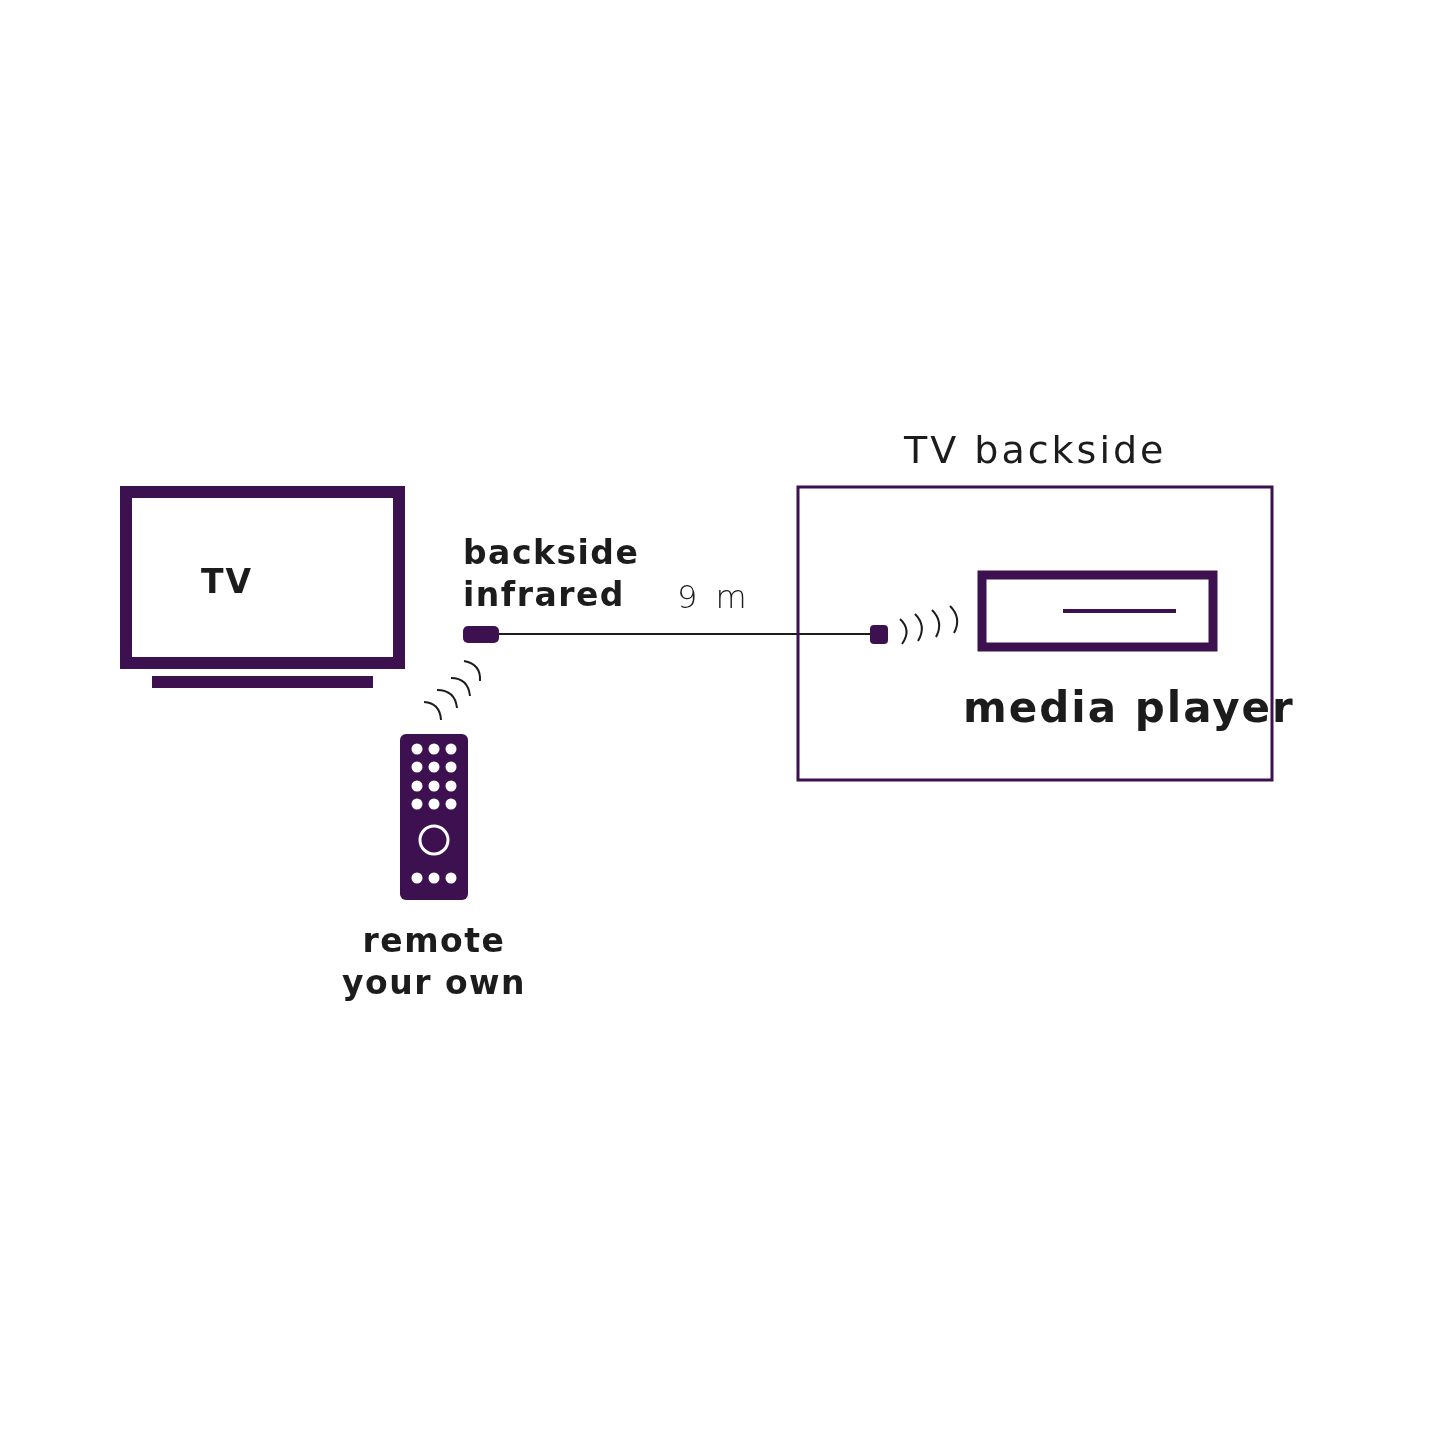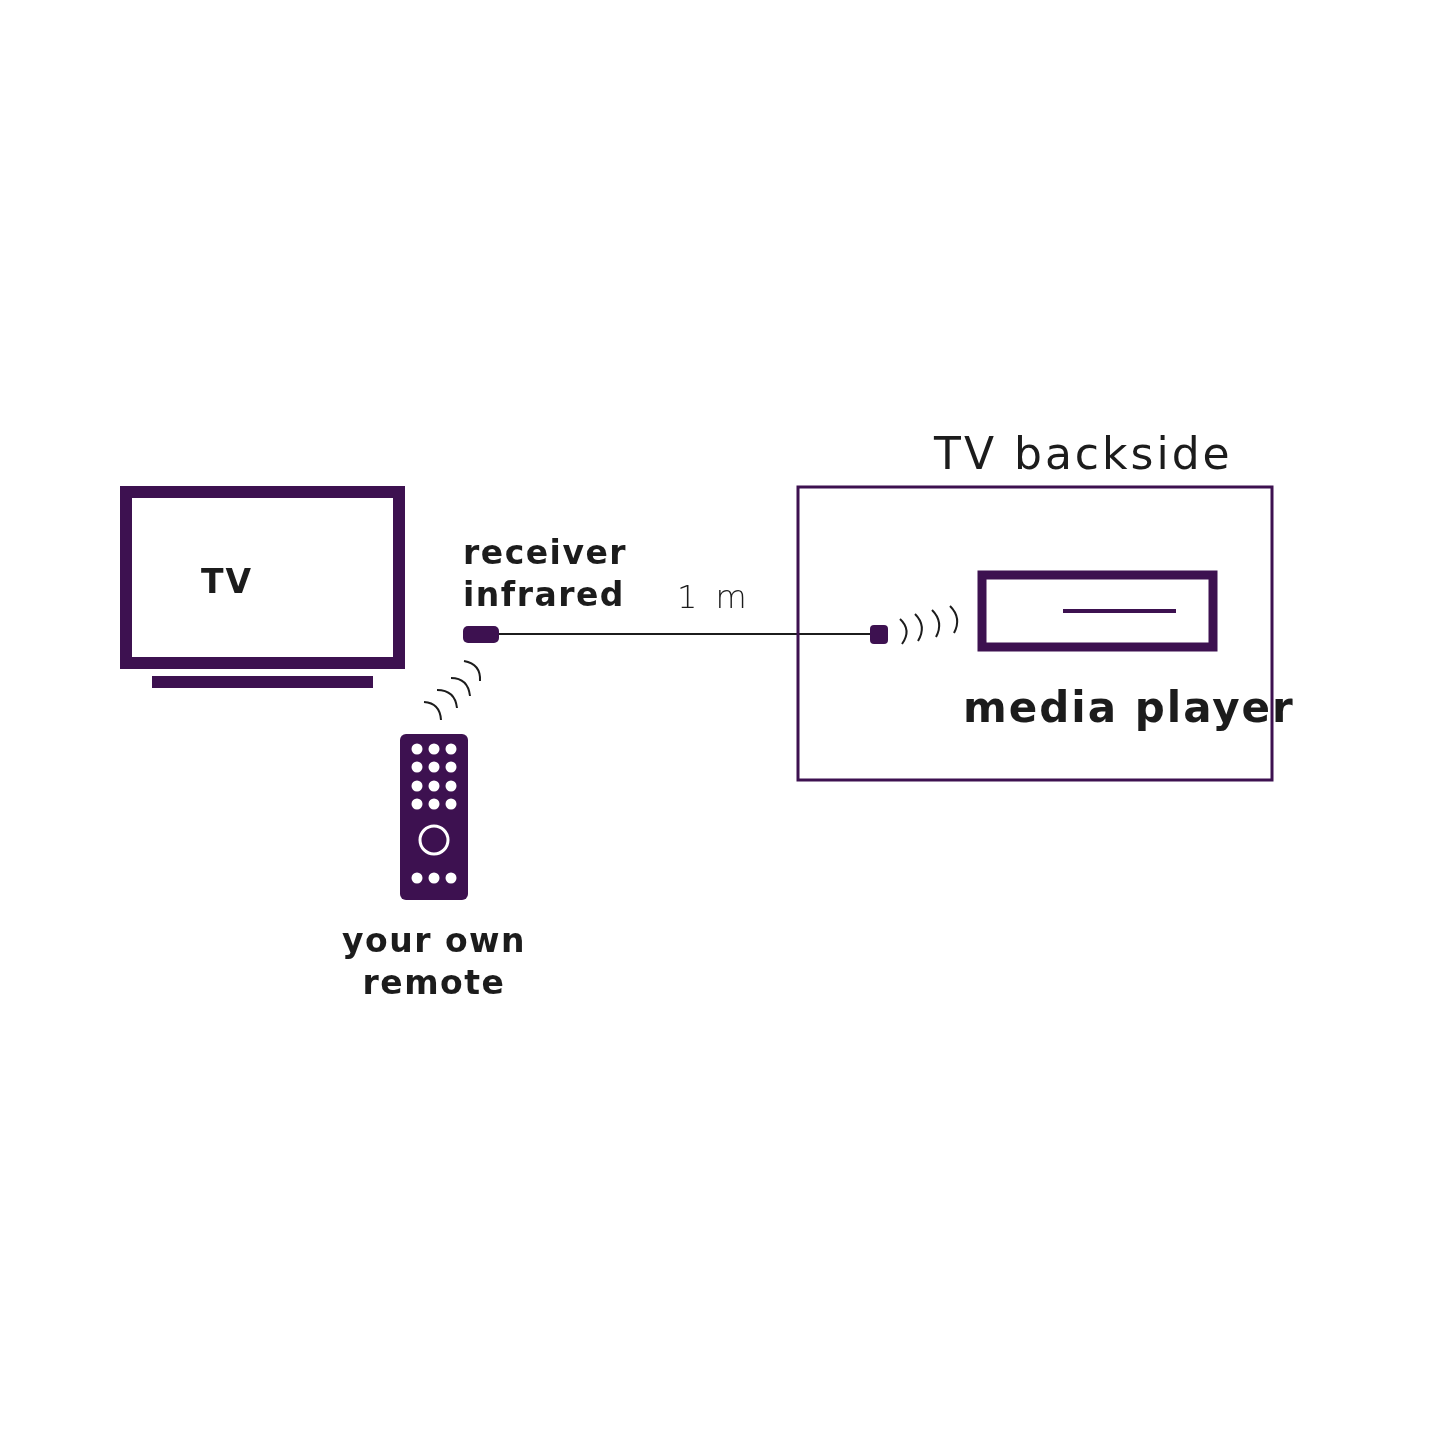--- a/index.html
+++ b/index.html
@@ -11,7 +11,7 @@
     .label-tv { left: 201px; top: 562px; width: 120px; text-align: left; font-size: 33px; letter-spacing: 2px; }
     .label-ir { left: 463px; top: 532px; font-size: 33px; line-height: 42px; letter-spacing: 1.5px; }
     .label-len { left: 677px; top: 578px; font-size: 32px; letter-spacing: 4px; font-weight: 300; }
-    .label-backside { left: 934px; top: 428px; font-size: 44px; letter-spacing: 3px; }
+    .label-backside { left: 904px; top: 428px; font-size: 38px; letter-spacing: 3px; }
     .label-media { left: 963px; top: 683px; font-size: 42px; letter-spacing: 2px; }
     .label-remote { left: 334px; top: 920px; width: 200px; text-align: center; font-size: 33px; line-height: 42px; letter-spacing: 1.5px; }
   </style>

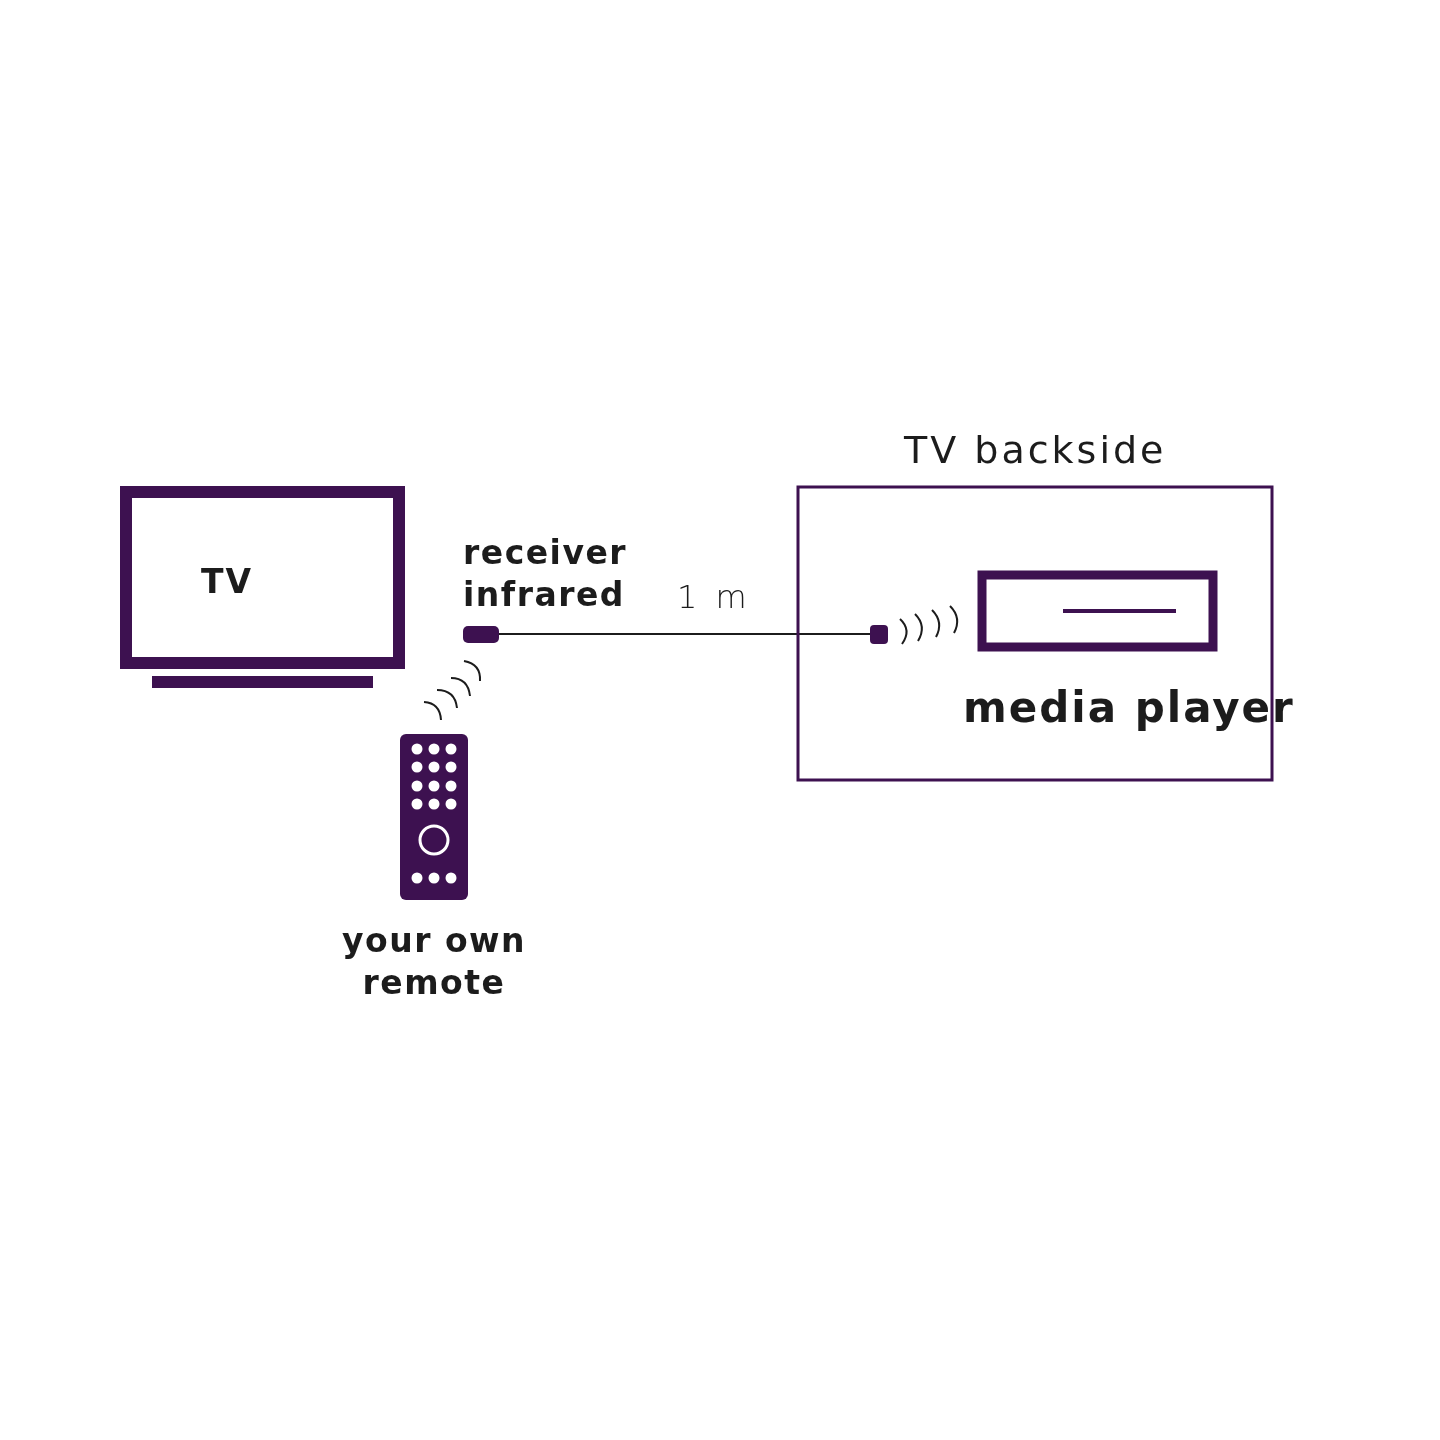--- a/index.html
+++ b/index.html
@@ -78,7 +78,7 @@
 <div class="abs bold label-tv">TV</div>
 
 <div class="abs bold label-ir">
-  <div>receiver</div>
+  <div>backside</div>
   <div>infrared</div>
 </div>
 

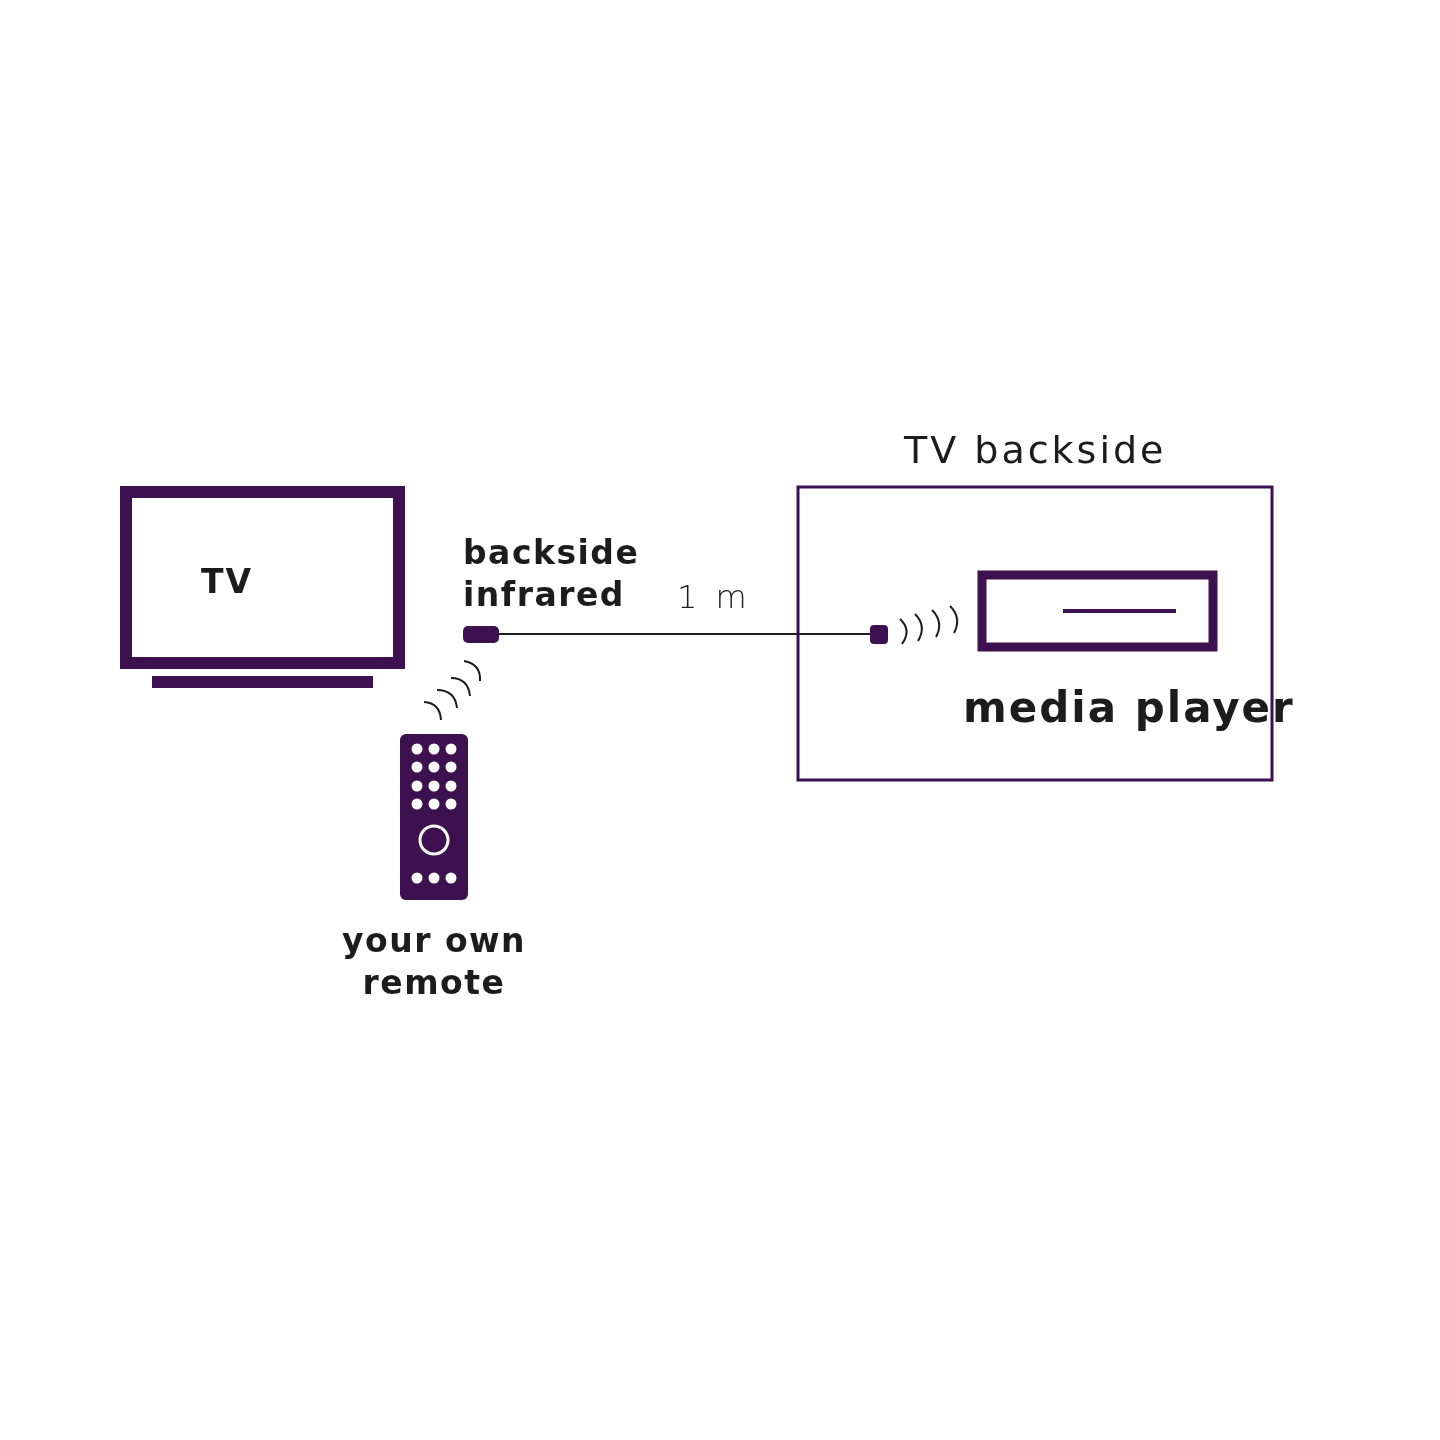--- a/index.html
+++ b/index.html
@@ -82,7 +82,7 @@
   <div>infrared</div>
 </div>
 
-<div class="abs light label-len">1 m</div>
+<div class="abs light label-len">9 m</div>
 
 <div class="abs light label-backside">TV backside</div>
 

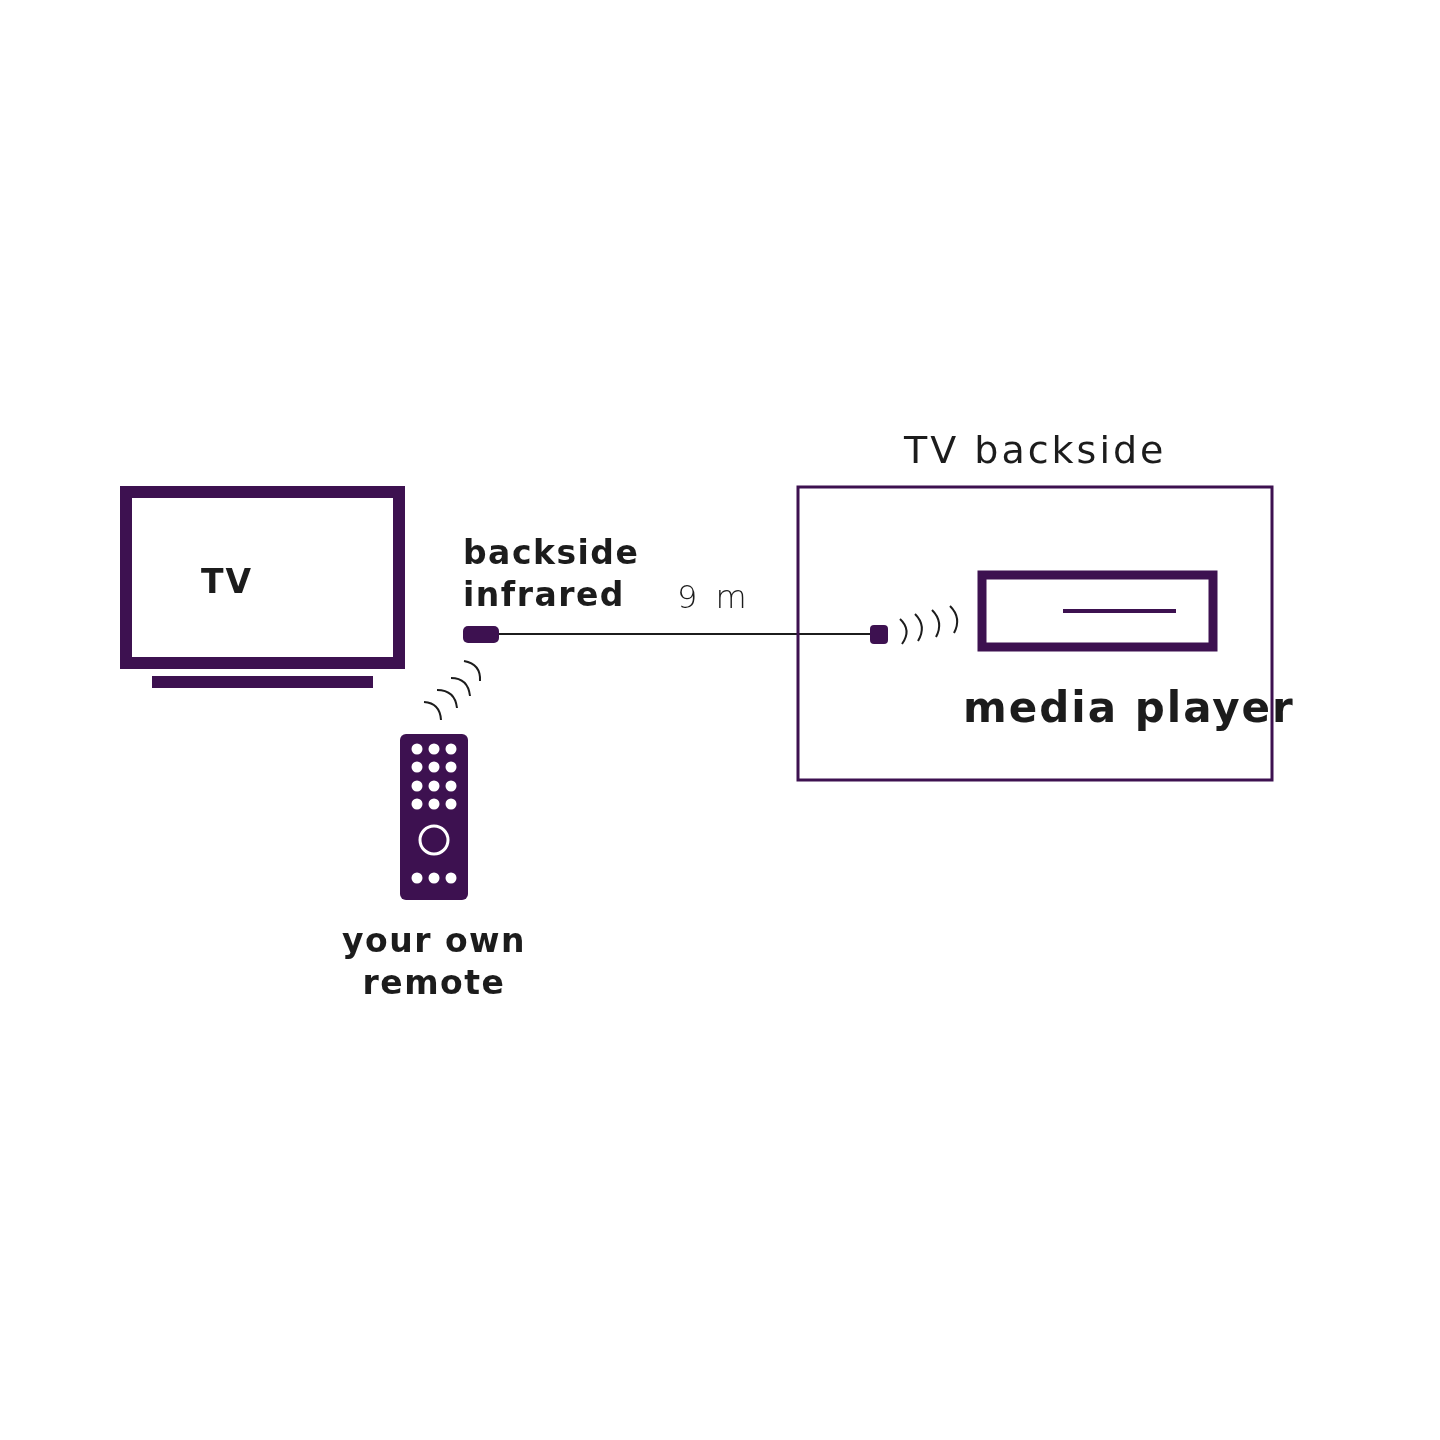--- a/index.html
+++ b/index.html
@@ -89,8 +89,8 @@
 <div class="abs bold label-media">media player</div>
 
 <div class="abs bold label-remote">
+  <div>remote</div>
   <div>your own</div>
-  <div>remote</div>
 </div>
 
 </body></html>

